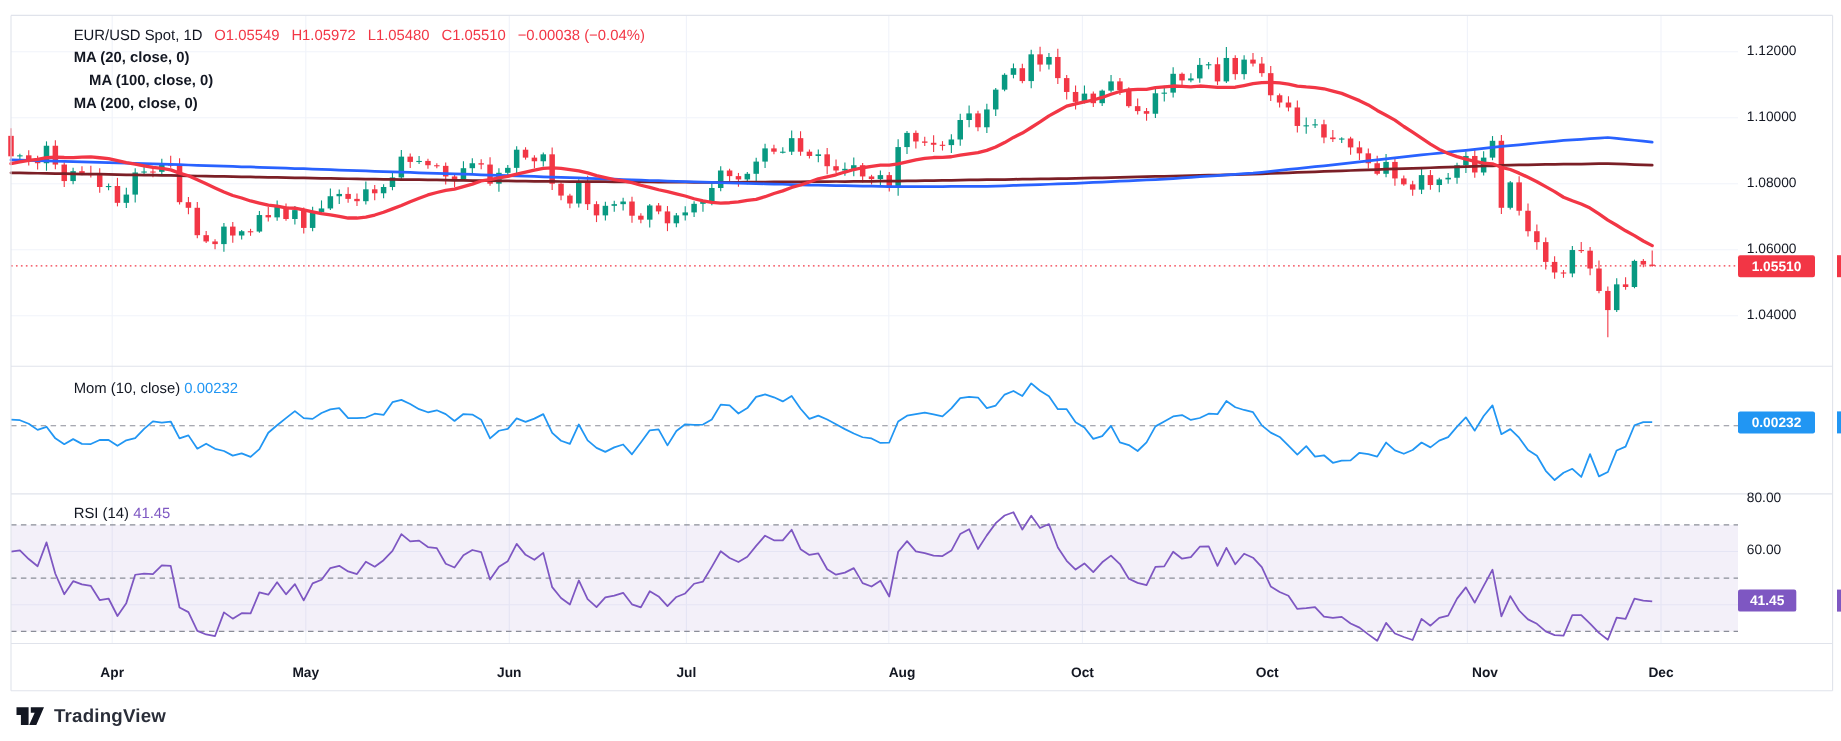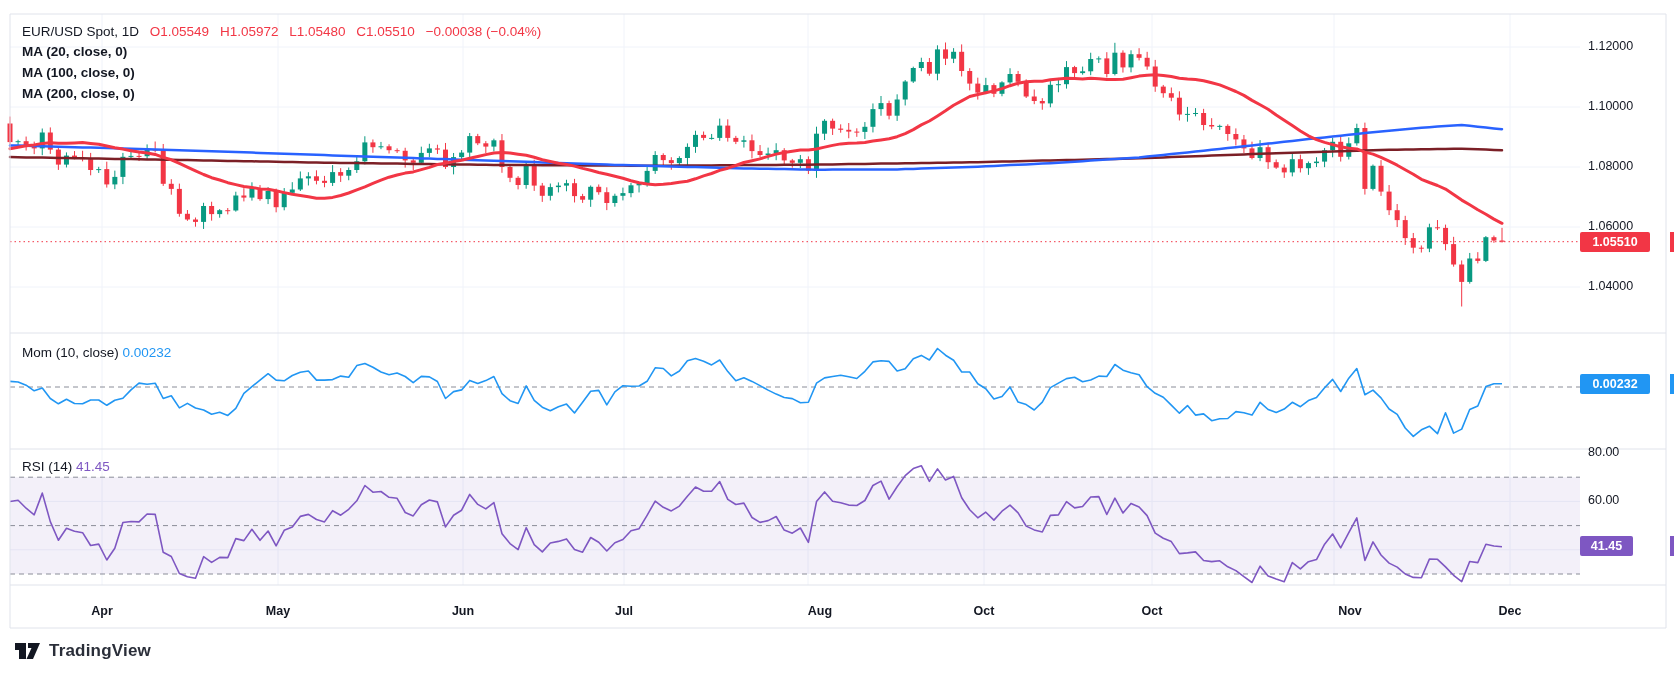--- a/index.html
+++ b/index.html
@@ -6,7 +6,7 @@
   body{font-family:"Liberation Sans", sans-serif; color:#131722;}
   #stage{position:relative;width:1674px;height:674px;overflow:hidden;background:#fff;}
   #chart-svg{position:absolute;left:0;top:0;}
-  .abs{position:absolute;}
+  .abs{position:absolute;margin-left:45px;}
   .legend-row{font-size:13.5px;color:#131722;white-space:nowrap;}
   .legend-row .val{color:#f23645;}
   .legend-row .sep{display:inline-block;width:7px;}

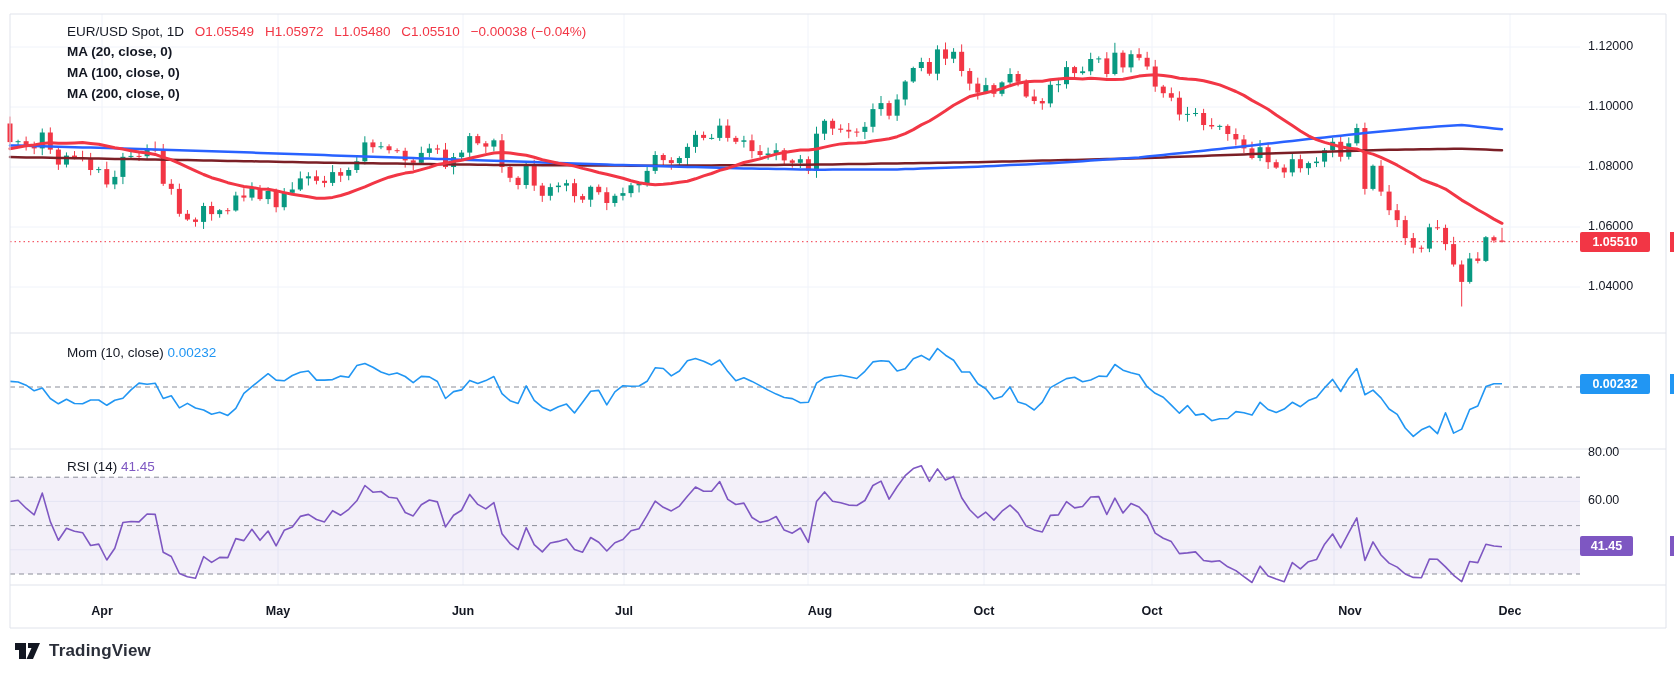--- a/index.html
+++ b/index.html
@@ -446,7 +446,7 @@
     <span class="val">−0.00038 (−0.04%)</span>
   </div>
   <div class="abs ma-legend" style="left:22px;top:44px;">MA (20, close, 0)</div>
-  <div class="abs ma-legend" style="left:22px;top:65px;">MA (100, close, 0)</div>
+  <div class="abs ma-legend" style="left:36px;top:65px;">MA (100, close, 0)</div>
   <div class="abs ma-legend" style="left:22px;top:86px;">MA (200, close, 0)</div>
 
   <div class="abs pane-legend" style="left:22px;top:345px;">

